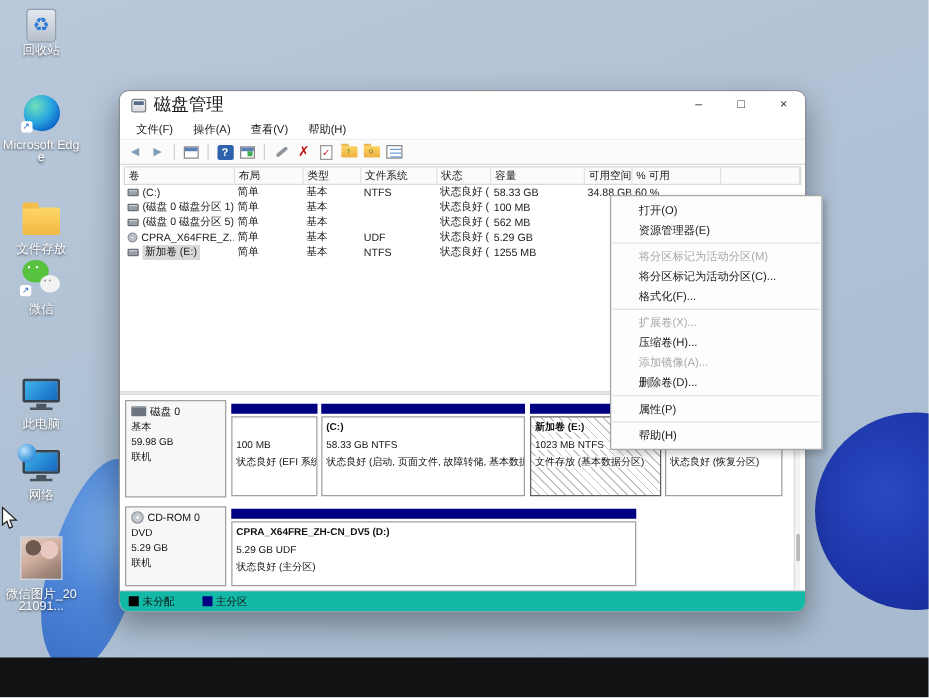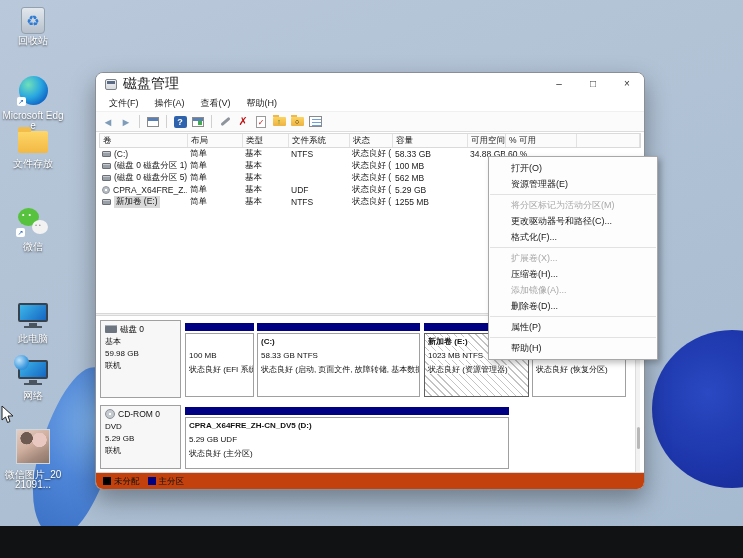--- a/index.html
+++ b/index.html
@@ -150,7 +150,7 @@
       <div class="shortcut-badge">↗</div></div>
     <div class="dlabel">Microsoft Edge</div>
   </div>
-  <div class="abs dicon" style="top:126px">
+  <div class="abs dicon" style="top:161px">
     <div class="icwrap"><div class="folder-big"></div></div>
     <div class="dlabel">文件存放</div>
   </div>

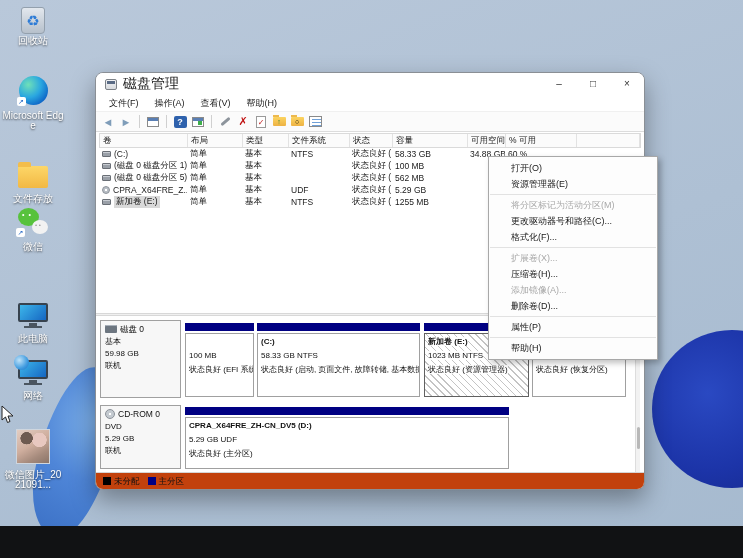--- a/index.html
+++ b/index.html
@@ -384,7 +384,7 @@
     <div class="mi">资源管理器(E)</div>
     <div class="msep"></div>
     <div class="mi dis">将分区标记为活动分区(M)</div>
-    <div class="mi">更改驱动器号和路径(C)...</div>
+    <div class="mi">将分区标记为活动分区(C)...</div>
     <div class="mi">格式化(F)...</div>
     <div class="msep"></div>
     <div class="mi dis">扩展卷(X)...</div>

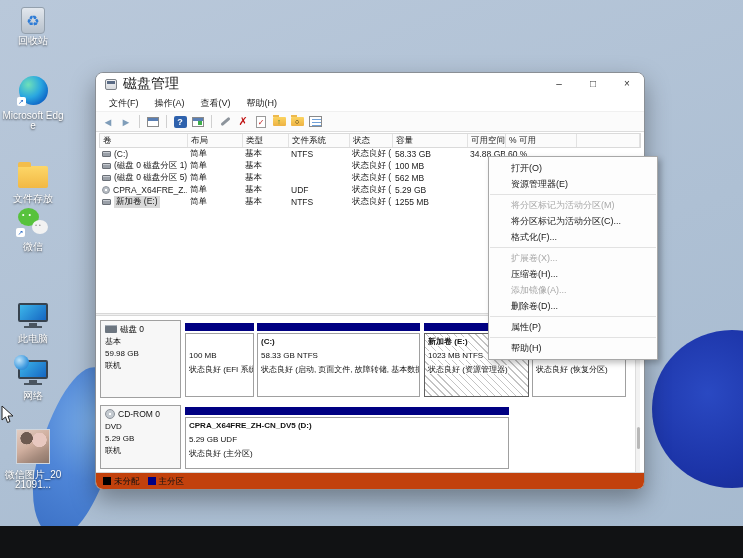--- a/index.html
+++ b/index.html
@@ -343,7 +343,7 @@
       <div class="pbox hatch abs" style="left:328px;top:17px;width:105px;height:64px">
         <div><span class="plabel">新加卷  (E:)</span></div>
         <div><span>1023 MB NTFS</span></div>
-        <div><span>状态良好 (资源管理器)</span></div>
+        <div><span>文件存放 (基本数据分区)</span></div>
       </div>
       <div class="pstrip abs" style="left:436px;top:7px;width:94px"></div>
       <div class="pbox abs" style="left:436px;top:17px;width:94px;height:64px">

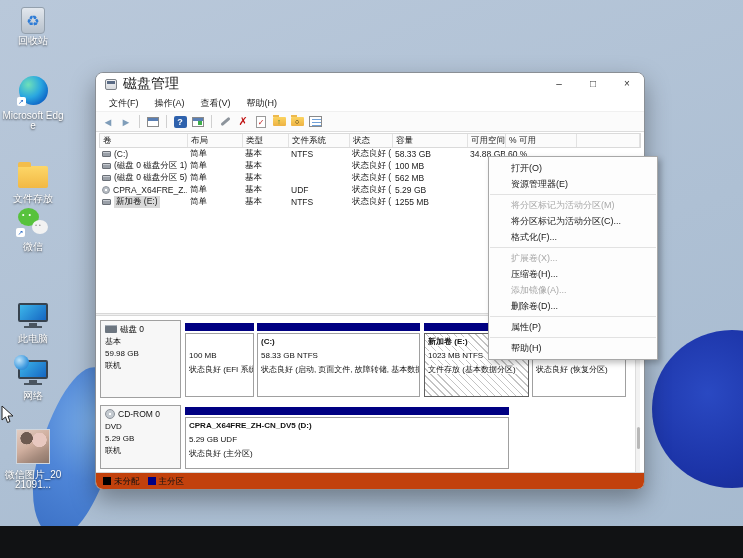--- a/index.html
+++ b/index.html
@@ -119,8 +119,8 @@
   .pbox.hatch span { background:rgba(255,255,255,.88); }
   .vscroll { left:539px; top:242px; width:5px; height:157px; background:#f2f2f2; border-left:1px solid #ddd; }
   .vthumb { position:absolute; left:1px; top:112px; width:3px; height:22px; background:#b8b8b8; border-radius:2px; }
-  .legendbar { left:0; top:399px; width:100%; height:18px; background:#c2410c; border-top:1px solid #d5d5d5;
-      display:flex; align-items:center; gap:8px; padding-left:7px; font-size:8.5px; color:#111; }
+  .legendbar { left:0; top:399px; width:100%; height:18px; background:#14b8a6; border-top:1px solid #d5d5d5;
+      display:flex; align-items:center; gap:22px; padding-left:7px; font-size:8.5px; color:#111; }
   .lsq { width:8px; height:8px; display:inline-block; margin-right:3px; vertical-align:-1px; }
 
   

